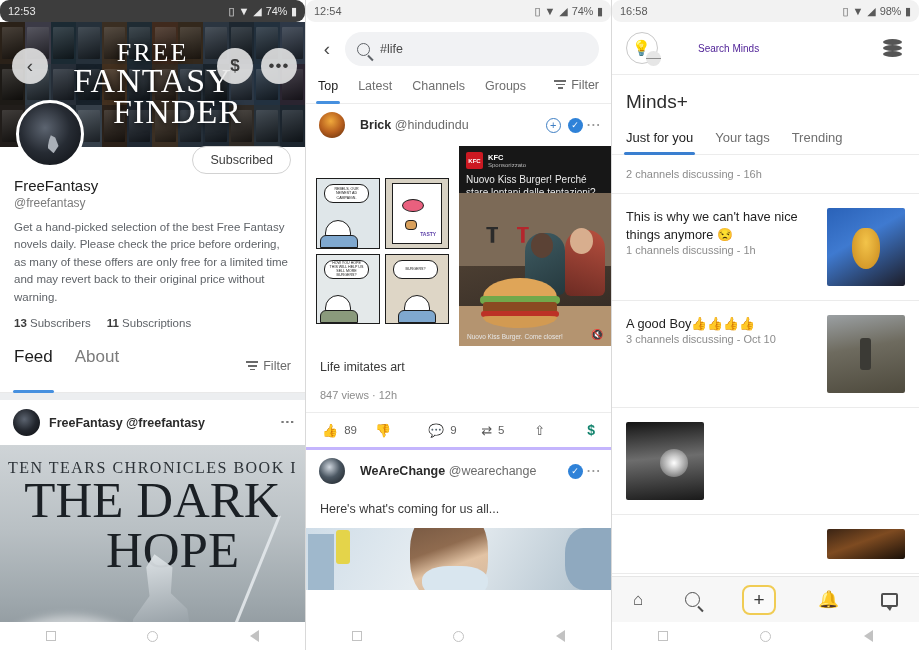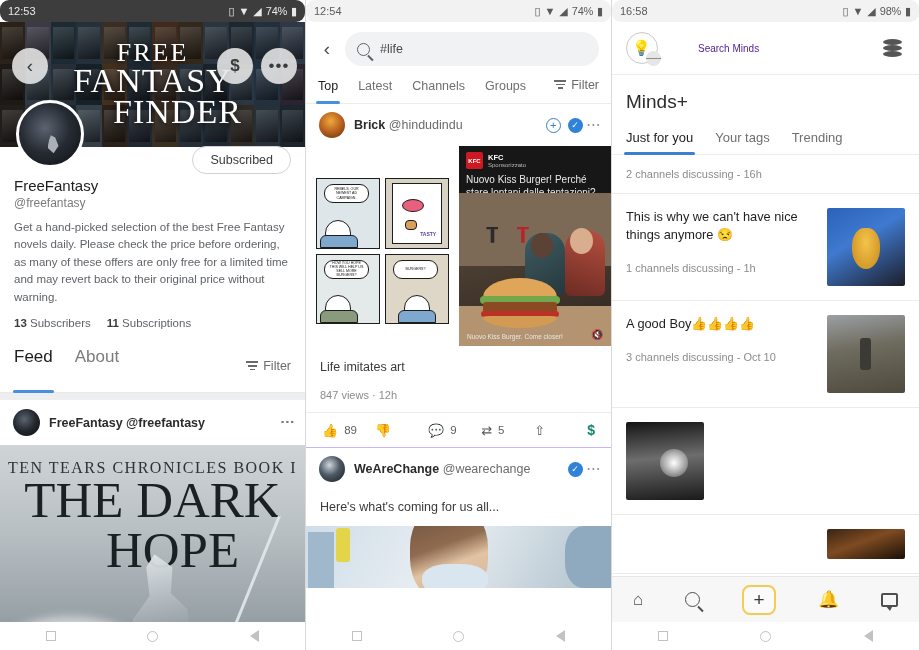--- a/index.html
+++ b/index.html
@@ -165,7 +165,7 @@
   .tab2.active { color: #1d1d1d; }
   .tab2.active::after { content:""; position:absolute; left:-2px; right:-2px; bottom:-1px; height:3px; background:#4690df; border-radius:2px; }
 
-  .post2head { display: flex; align-items: center; padding: 8px 13px; gap: 9px; }
+  .post2head { display: flex; align-items: center; padding: 8px 13px; gap: 15px; }
   .av-brick {
     width: 26px; height: 26px; border-radius: 50%; flex: none;
     background: radial-gradient(circle at 45% 35%, #f0a93c 0%, #b8601e 50%, #5d2c0c 100%);

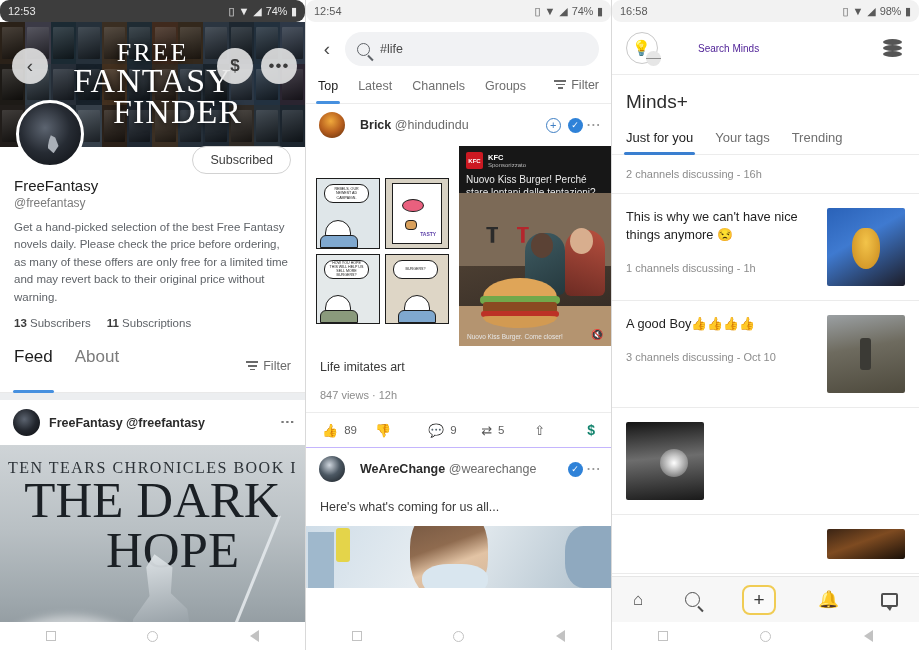--- a/index.html
+++ b/index.html
@@ -254,7 +254,7 @@
   .drow { display: flex; align-items: flex-start; padding: 14px 14px; gap: 12px; border-bottom: 1px solid #ebebeb; min-height: 46px; }
   .drow-txt { flex: 1; min-width: 0; }
   .d-title { font-size: 12.8px; color: #1f1f1f; line-height: 1.42; }
-  .d-sub { font-size: 11px; color: #8c8c8c; margin-top: 18px; }
+  .d-sub { font-size: 11px; color: #8c8c8c; margin-top: 0; }
   .d-thumb { width: 78px; height: 78px; flex: none; border-radius: 2px; overflow: hidden; position: relative; }
   .th1 { background: linear-gradient(150deg,#2a62b8 0%,#3f7ad0 40%,#1d1d28 100%); }
   .th1::after { content:""; position:absolute; left:32%; top:26%; width:36%; height:52%; background:radial-gradient(ellipse at 50% 35%, #f3c44a, #c9881c); border-radius:44% 44% 50% 50%; }

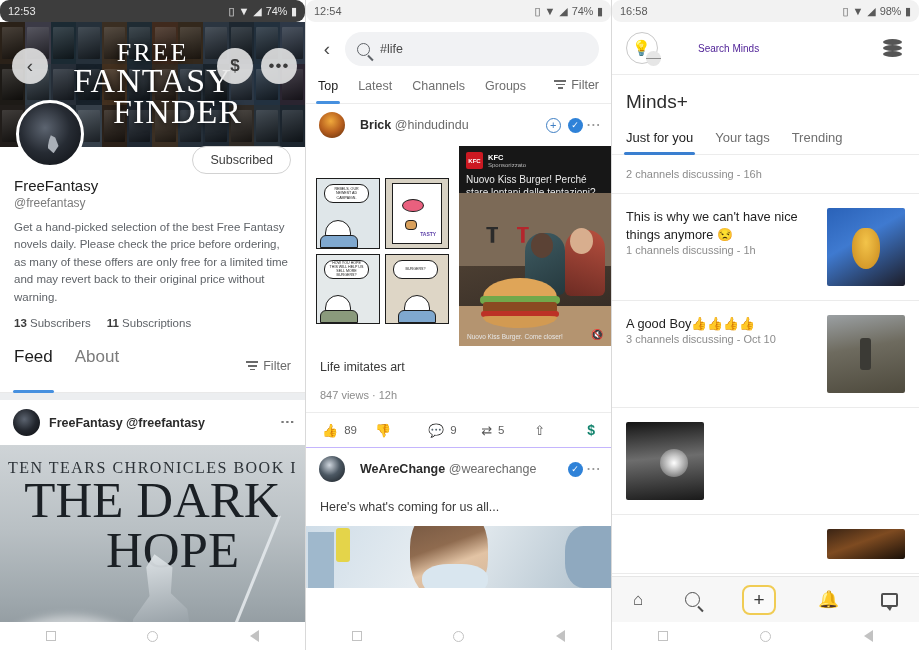--- a/index.html
+++ b/index.html
@@ -524,7 +524,7 @@
       </div>
     </div>
 
-    <div class="post2head" style="border-top:1px solid #c4b5fd">
+    <div class="post2head" style="border-top:3px solid #c4b5fd">
       <div class="av-wac"></div>
       <div class="ph-name"><b>WeAreChange</b> <span style="color:#6b6b6b">@wearechange</span></div>
       <div class="right">

